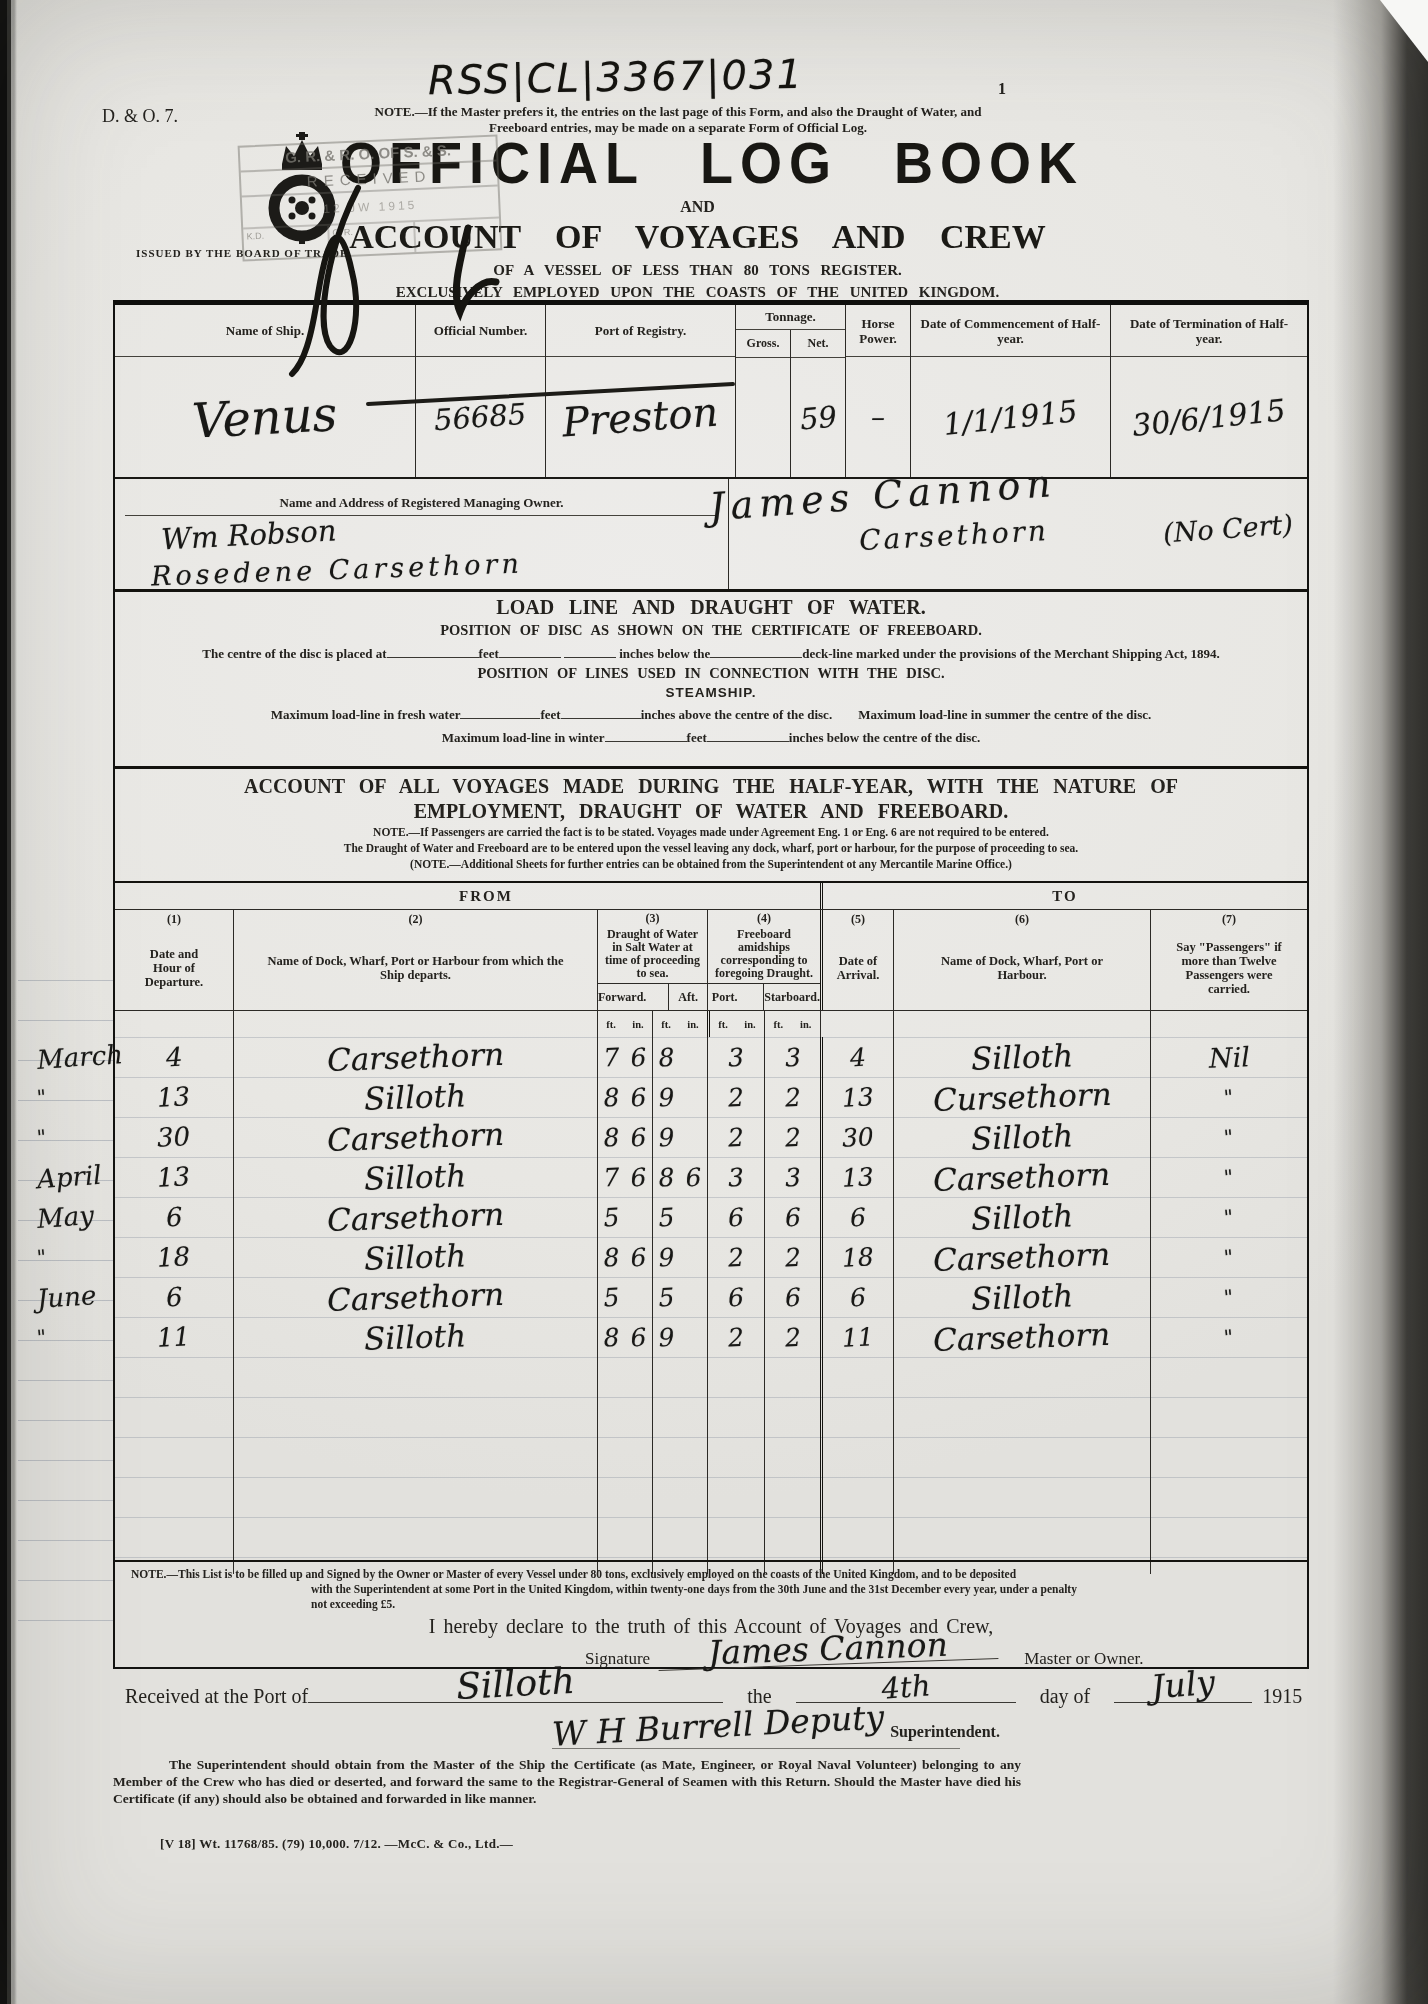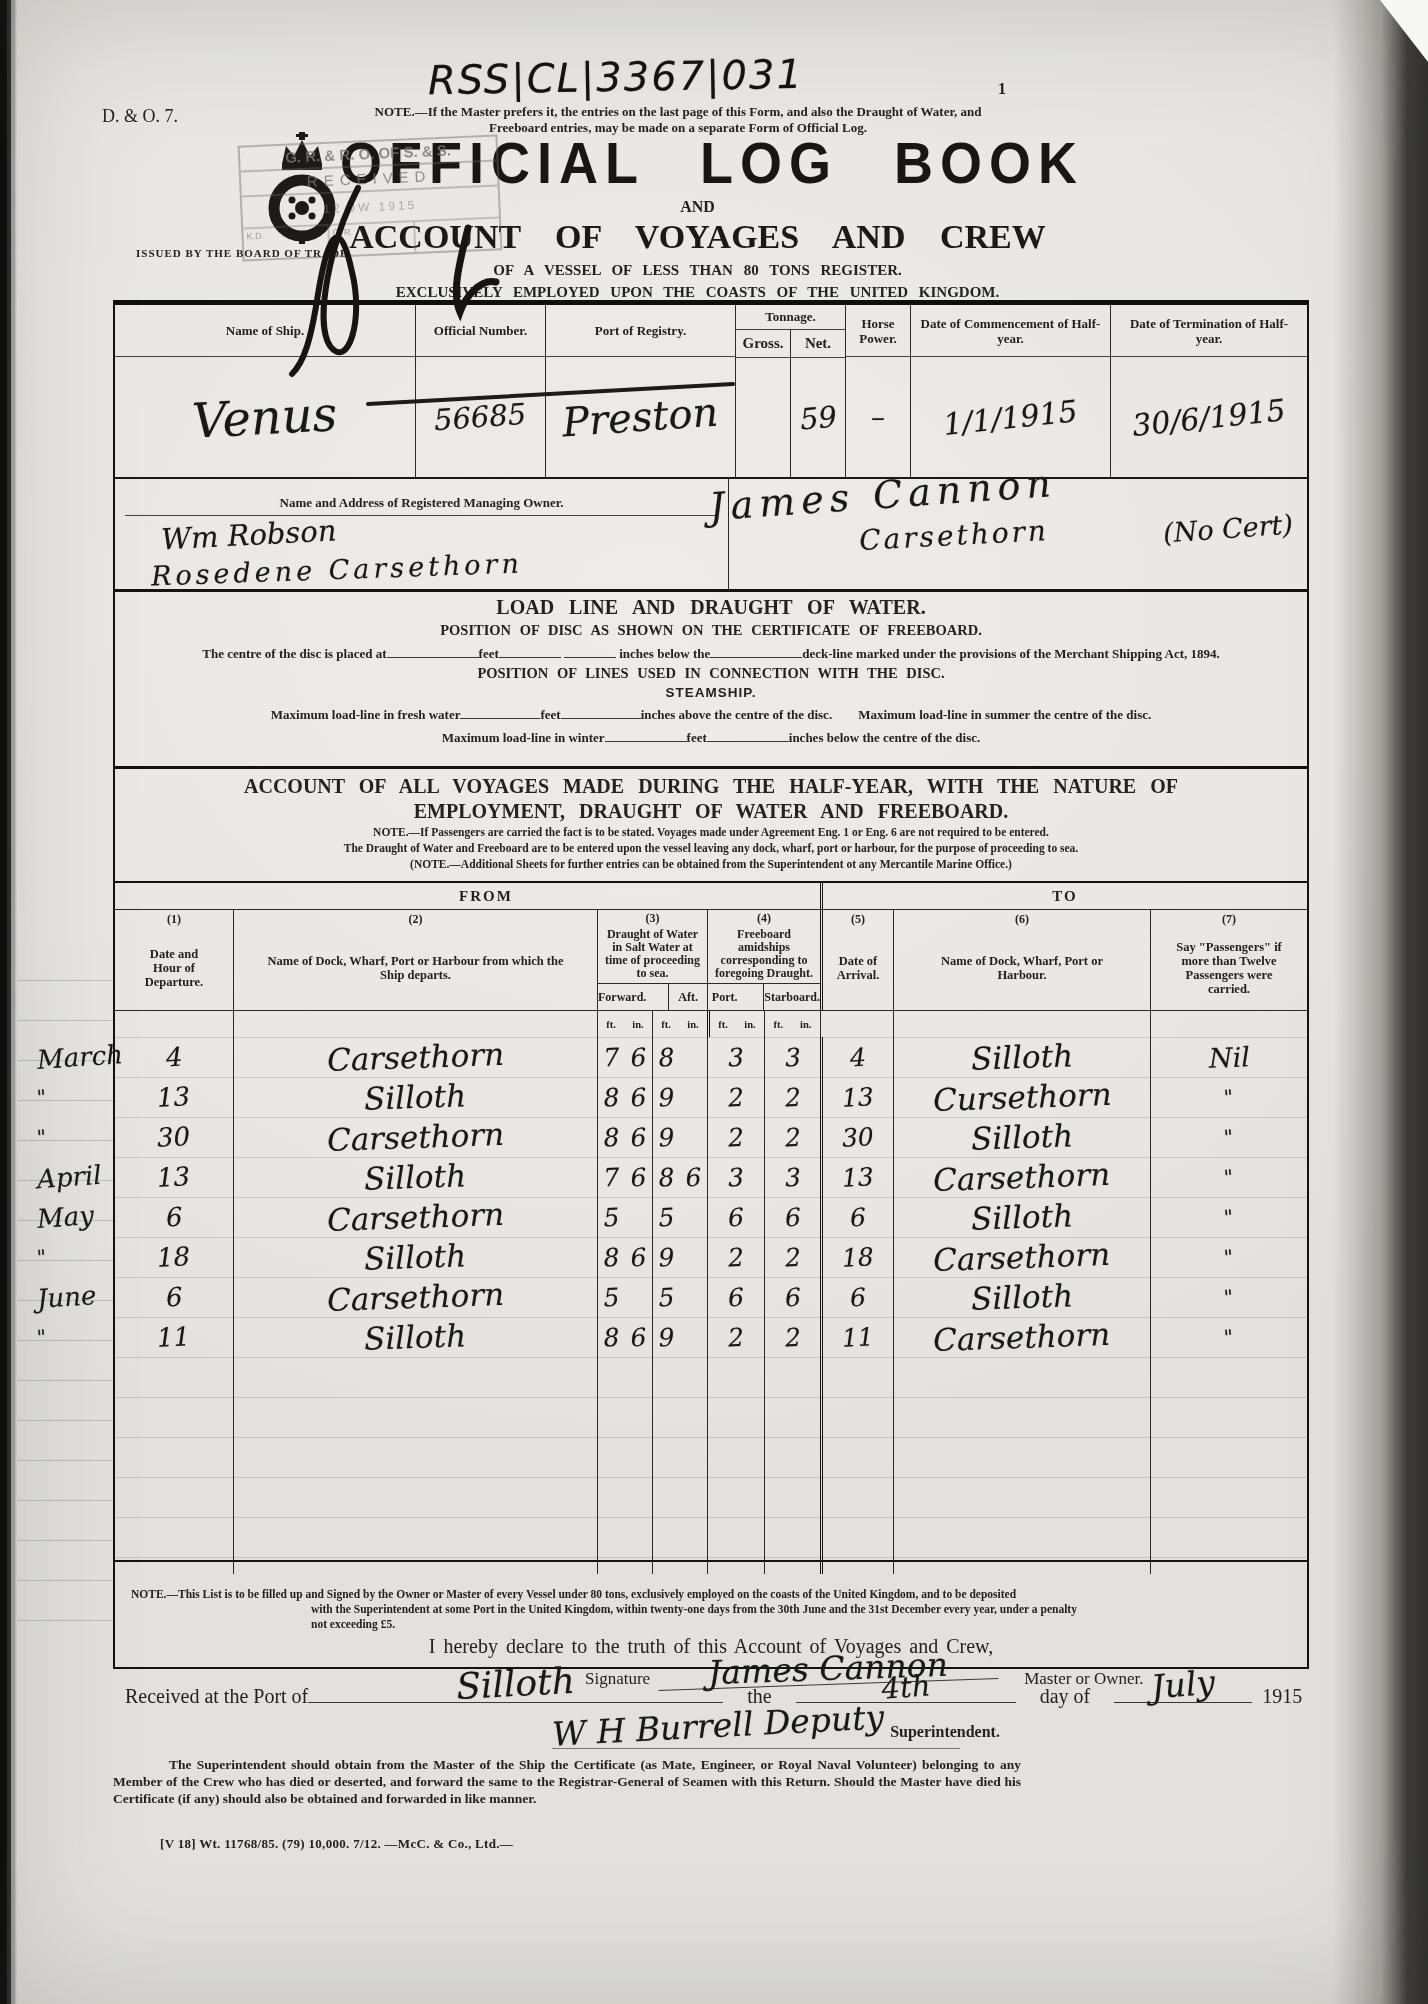--- a/index.html
+++ b/index.html
@@ -64,7 +64,7 @@
   .sgroupbody{flex:1;display:flex;}
   .ssub{flex:1;display:flex;flex-direction:column;box-sizing:border-box;}
   .ssub + .ssub{border-left:1px solid #2c2a26;}
-  .ssub .shead{height:28px;font-size:15px;}
+  .ssub .shead{height:28px;font-size:12px;}
   
   .ownrow{display:flex;height:110px;border-top:2px solid #1a1915;}
   .ocol{display:flex;flex-direction:column;box-sizing:border-box;overflow:visible;}

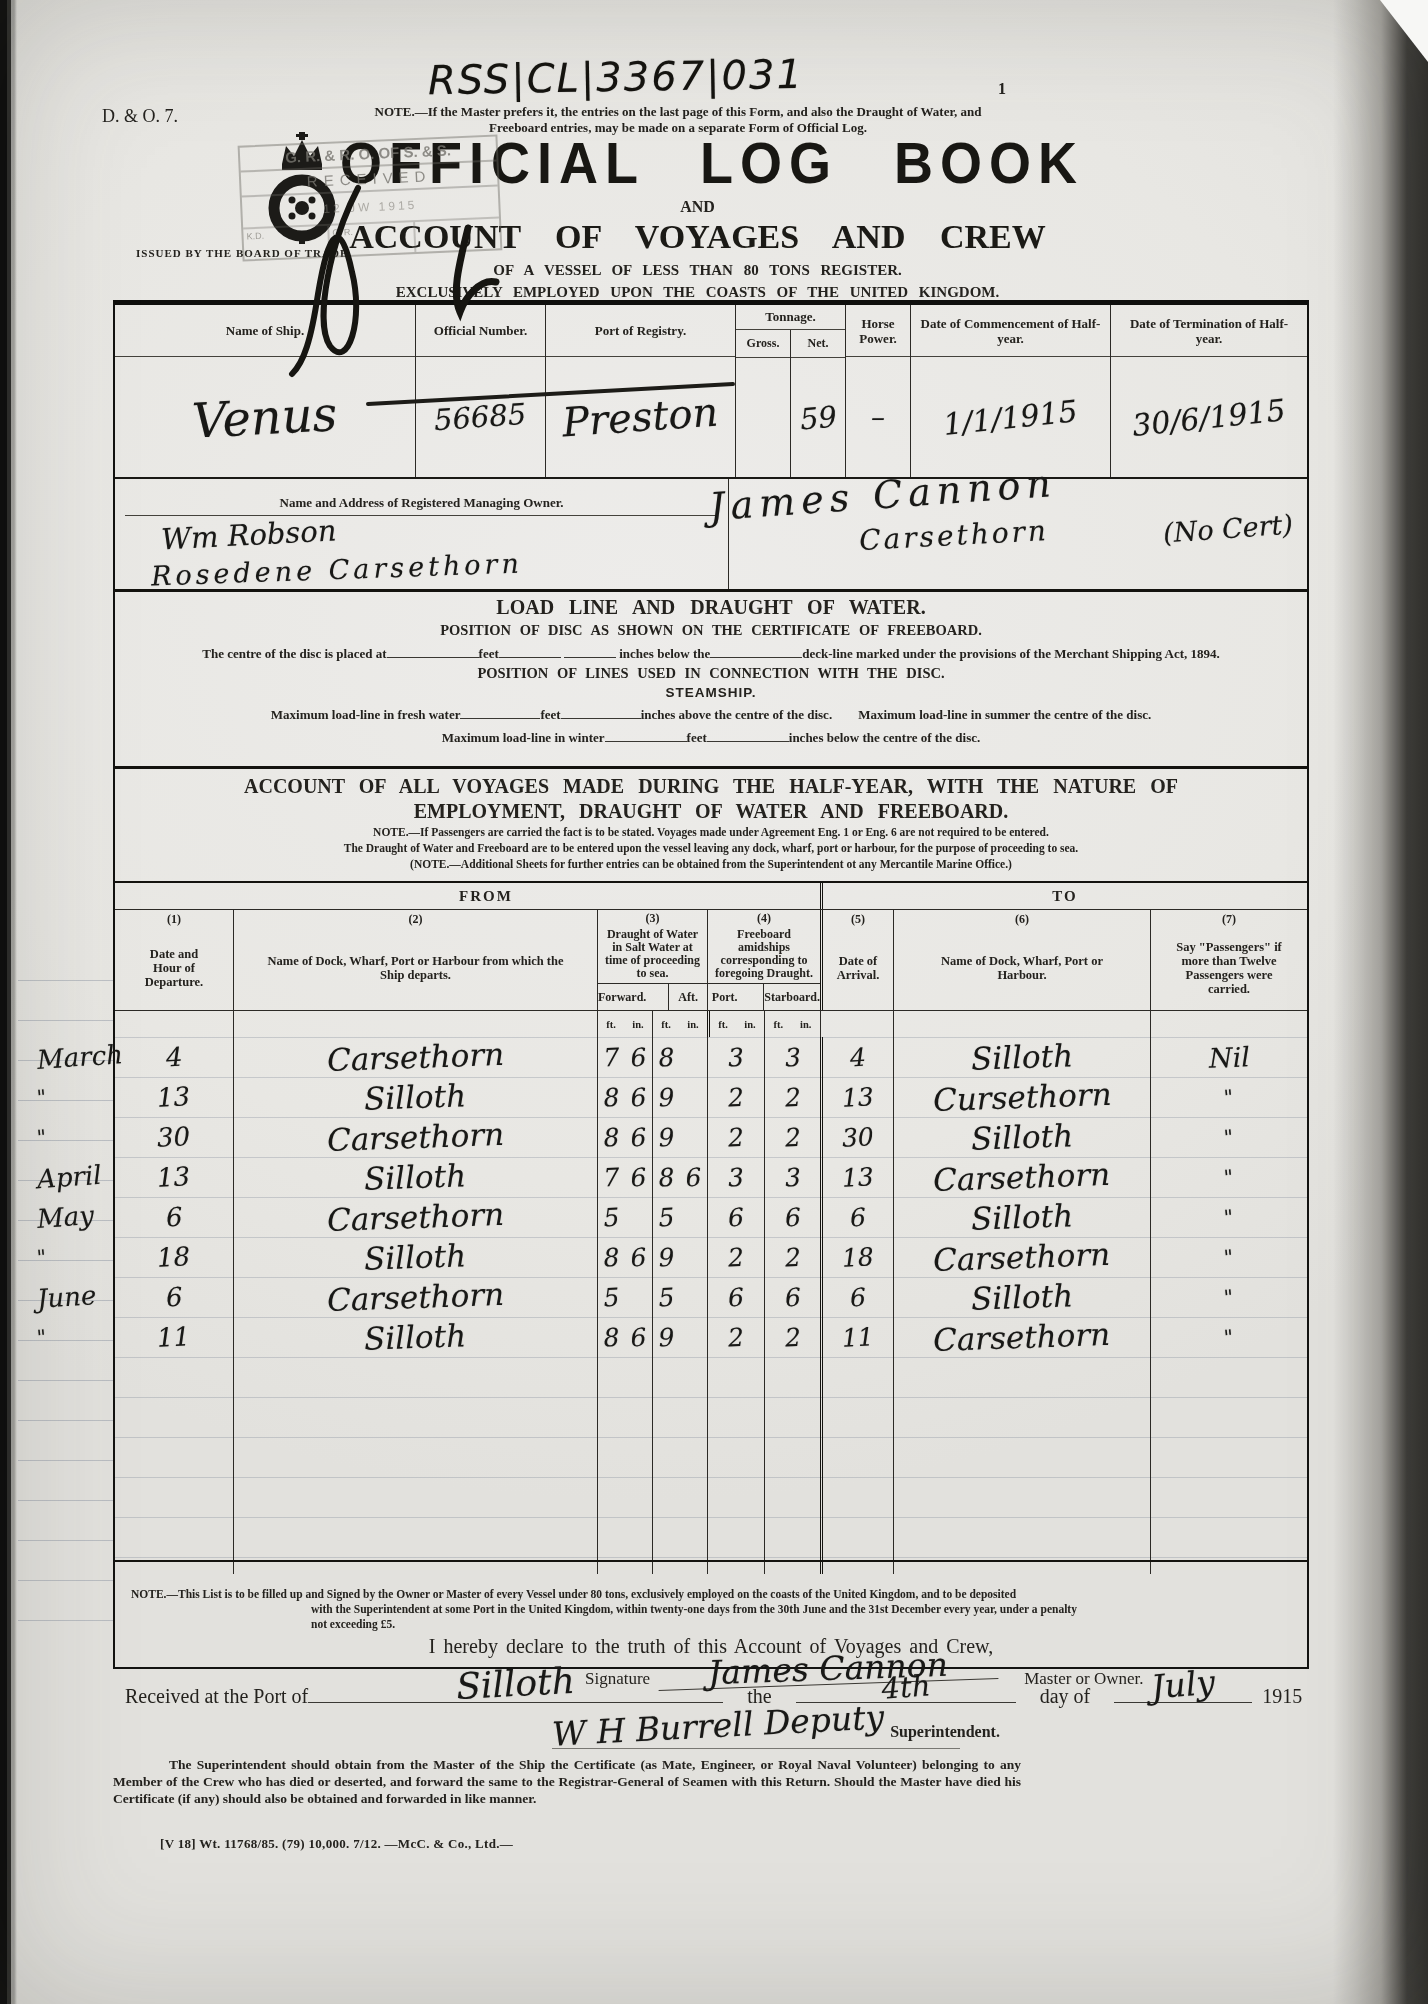--- a/index.html
+++ b/index.html
@@ -128,7 +128,7 @@
   .boxbottom{position:absolute;left:0;right:0;bottom:0;height:105px;border-top:2px solid #14130f;overflow:visible;}
   .bn{font-size:11.5px;font-weight:bold;line-height:15px;padding:0 16px;}
   .bn.i{padding-left:196px;}
-  .bn.f{padding-top:13px;margin-top:12px;}
+  .bn.f{padding-top:5px;}
   .decl{font-size:20px;text-align:center;margin-top:3px;word-spacing:3px;}
   .sigrow{display:flex;align-items:baseline;margin:0 0 0 470px;height:28px;}
   .sigrow .lab{font-size:17px;}

